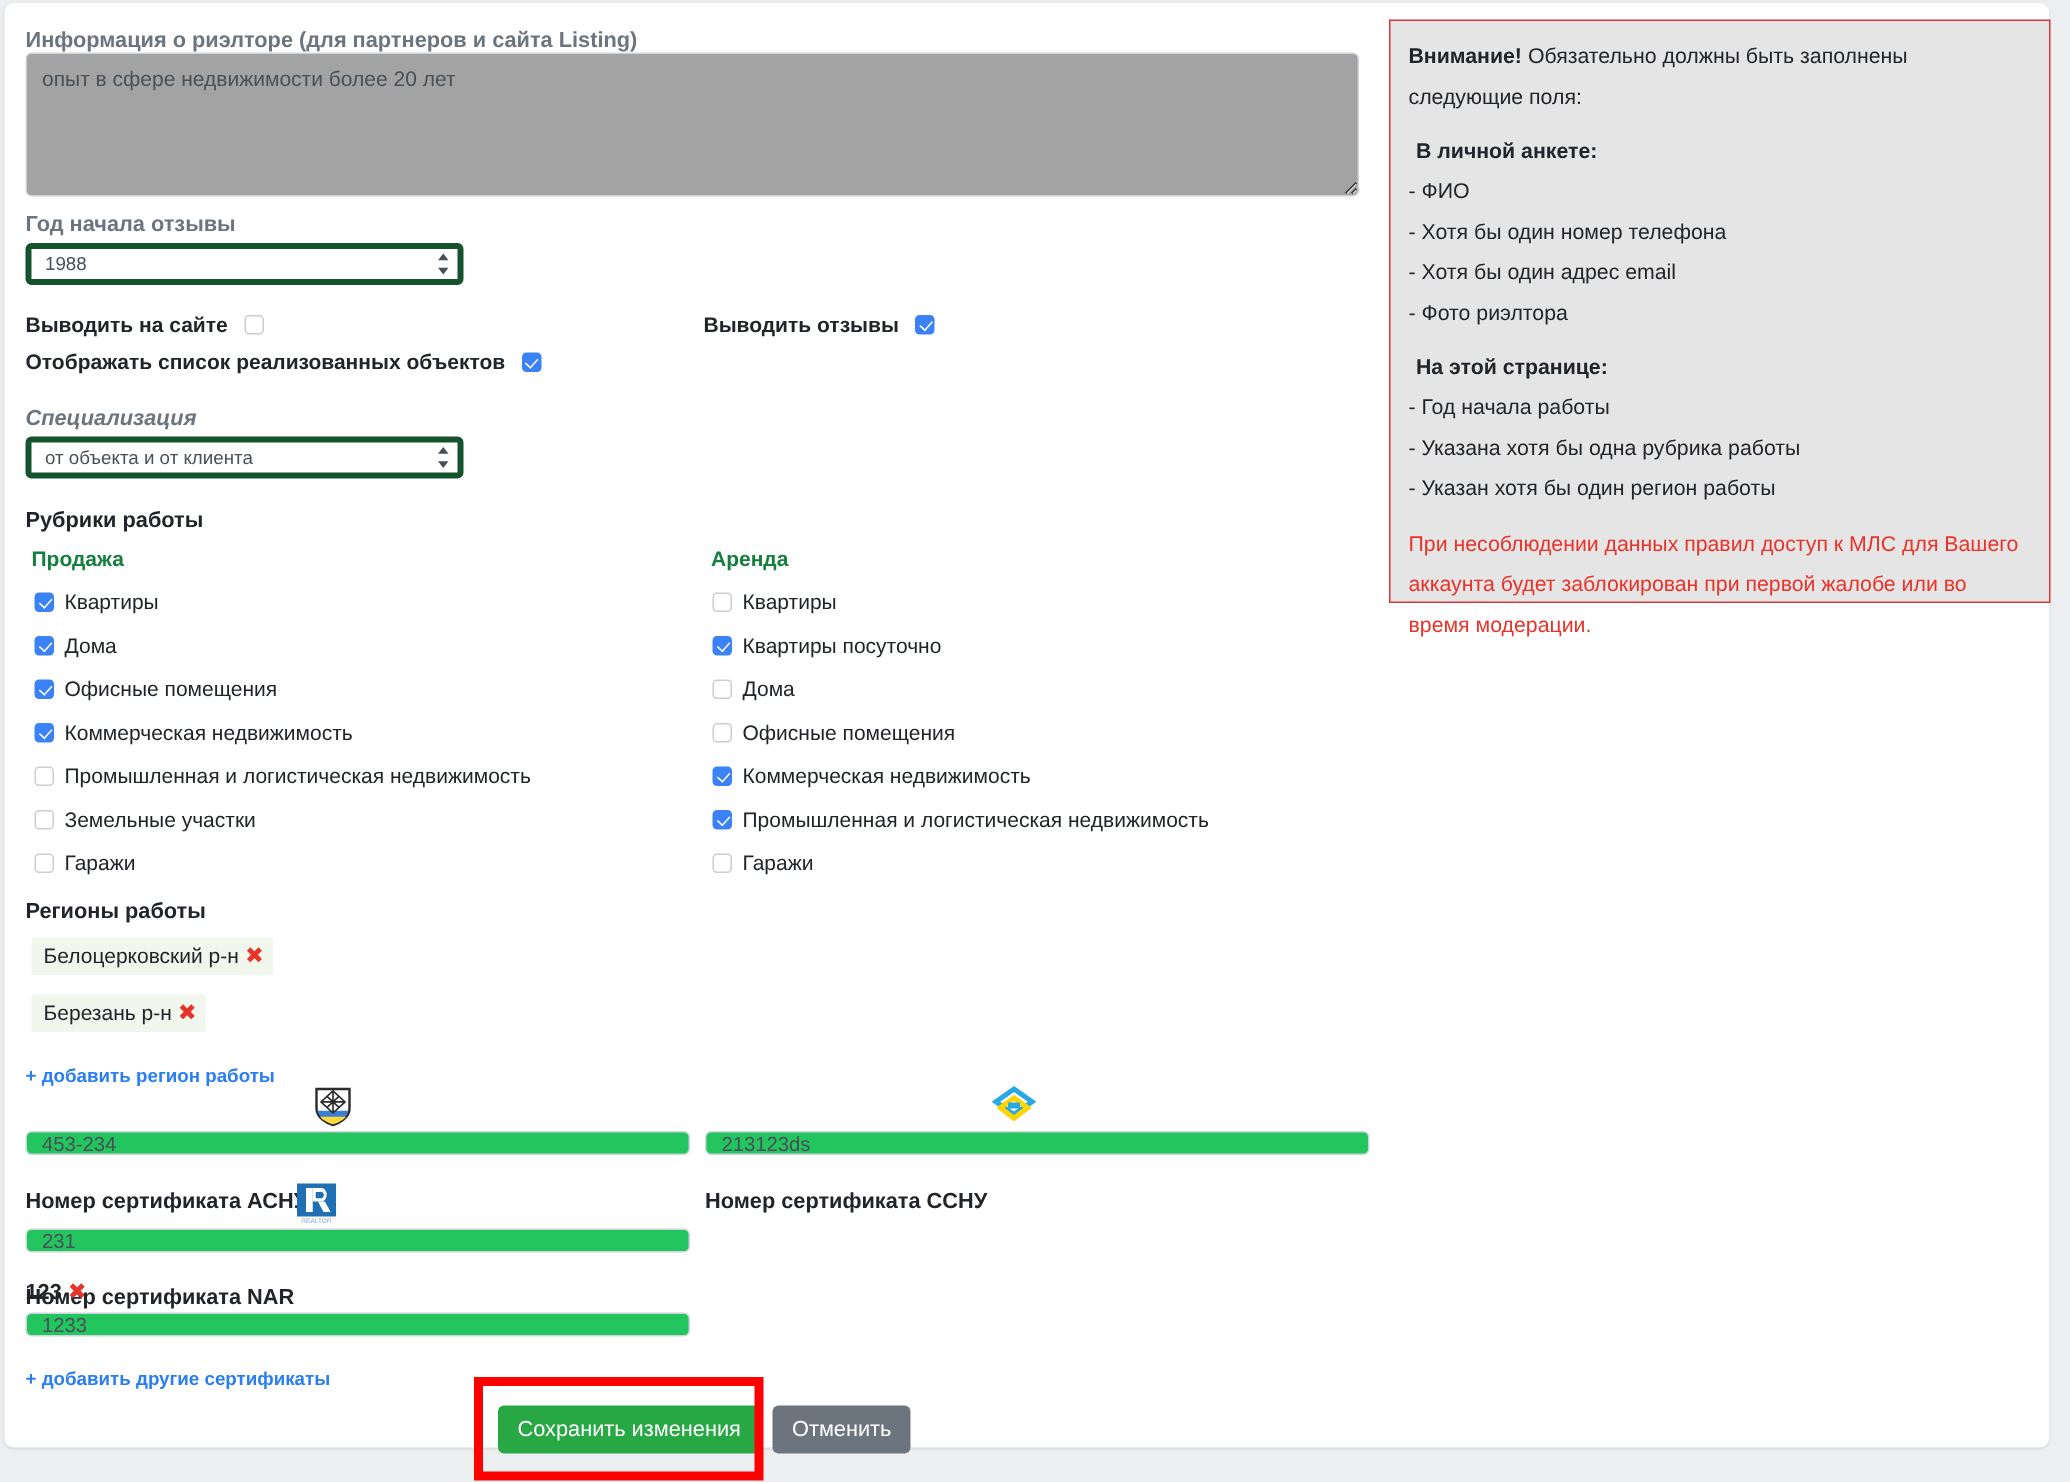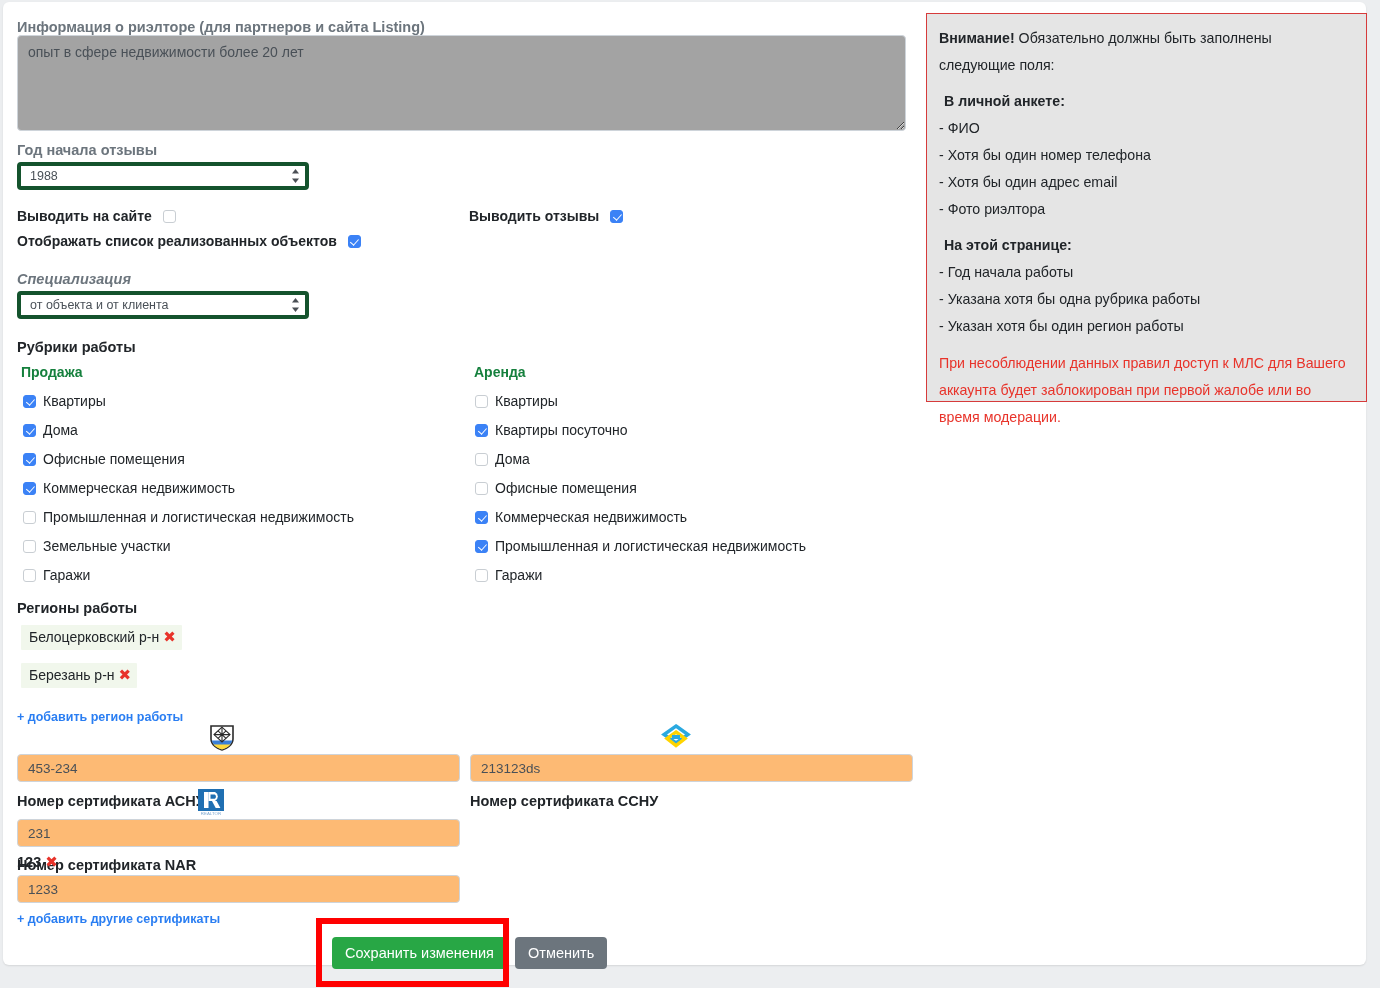--- a/index.html
+++ b/index.html
@@ -101,14 +101,14 @@
   input.txt {
     position: absolute;
     box-sizing: border-box;
-    height: 28px;
+    height: 16px;
     border: 1px solid #ced4da;
     border-radius: 4px;
     padding: 3px 10px;
     font-family: "Liberation Sans", "DejaVu Sans", sans-serif;
     font-size: 13.5px;
     color: #495057;
-    background: #fdba74;
+    background: #22c55e;
     outline: none;
   }
 

